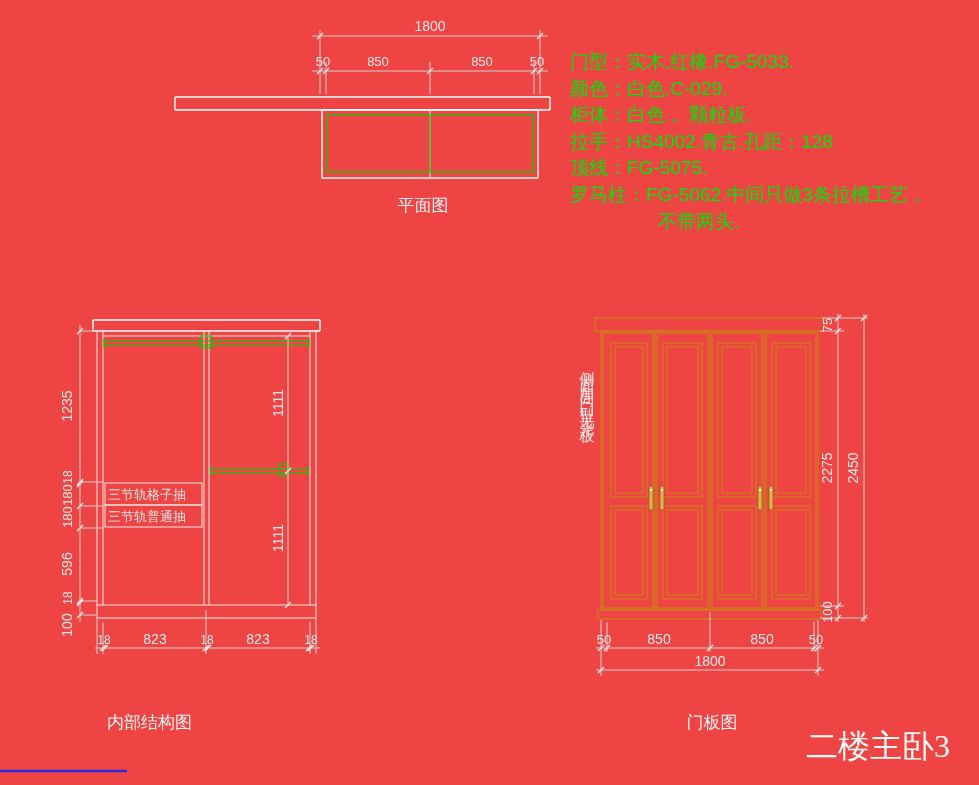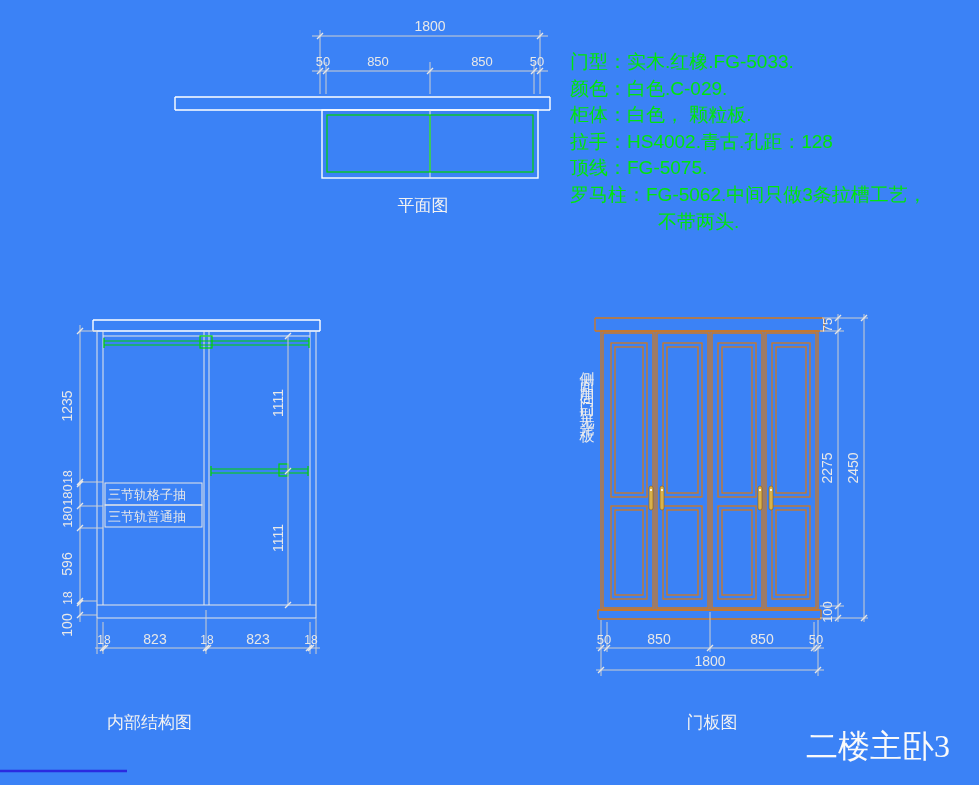--- a/index.html
+++ b/index.html
@@ -3,7 +3,7 @@
 <meta charset="utf-8">
 <style>
   html,body{margin:0;padding:0;background:#000;}
-  .canvas{position:relative;width:979px;height:785px;background:#3b82f6;overflow:hidden;
+  .canvas{position:relative;width:979px;height:785px;background:#ef4444;overflow:hidden;
           font-family:"Liberation Sans",sans-serif;}
   .canvas svg{position:absolute;left:0;top:0;}
   svg text{font-family:"Liberation Sans",sans-serif;fill:#e8e8e8;}

